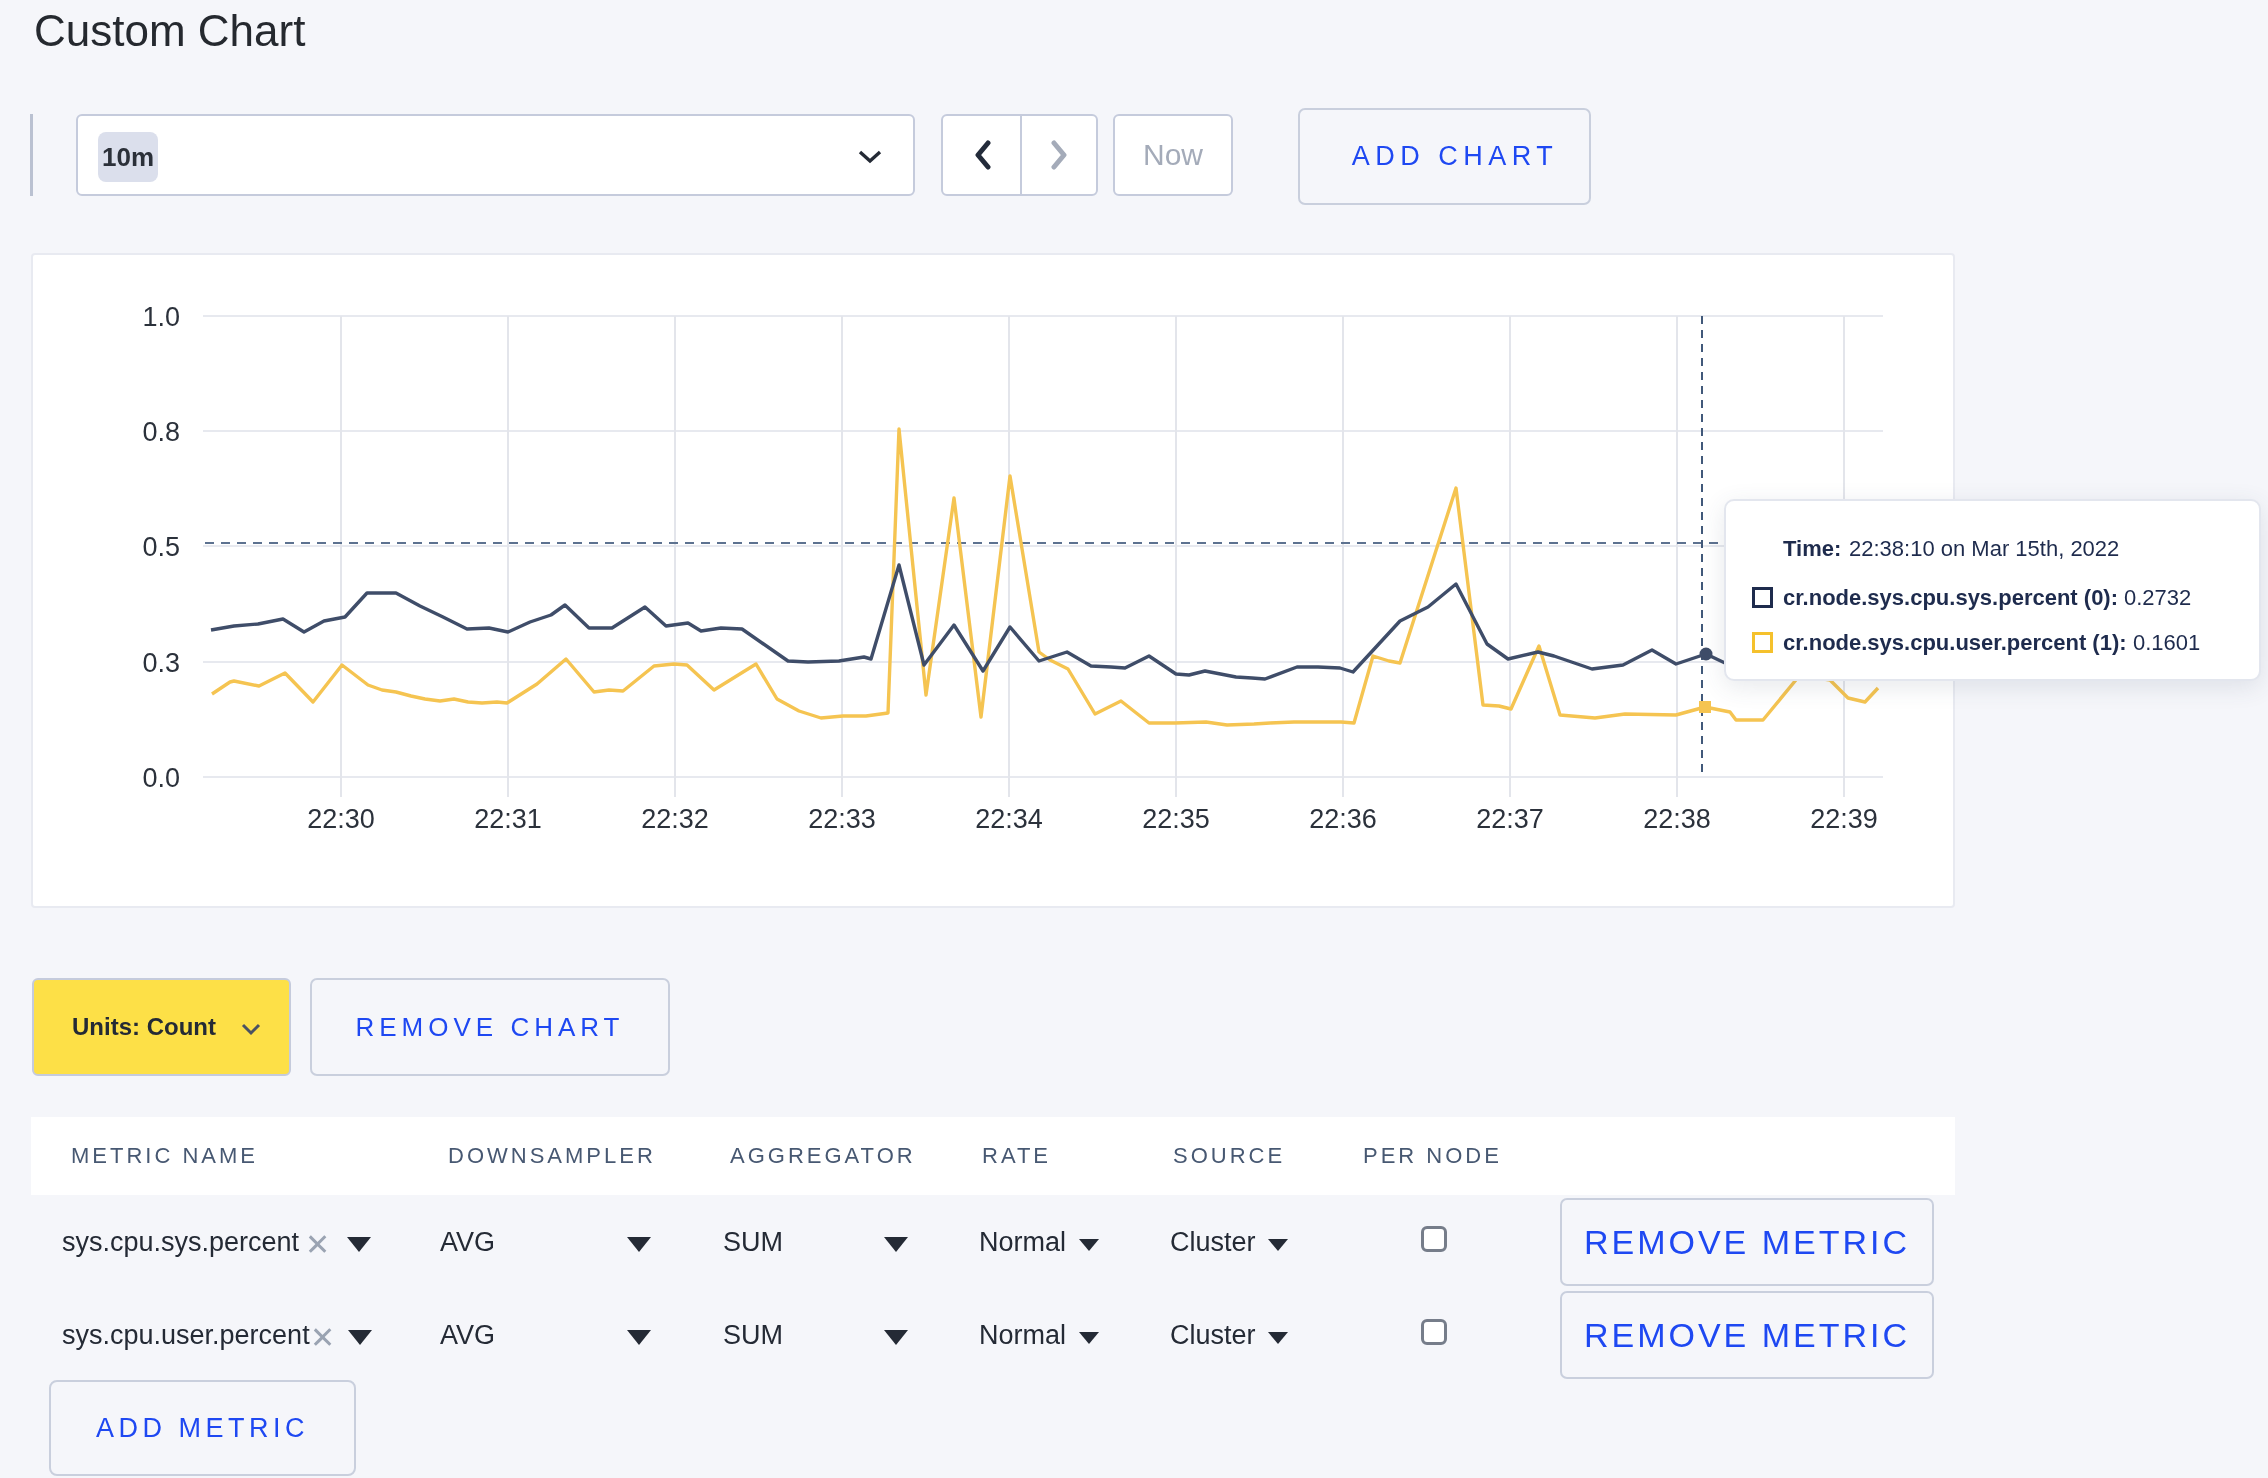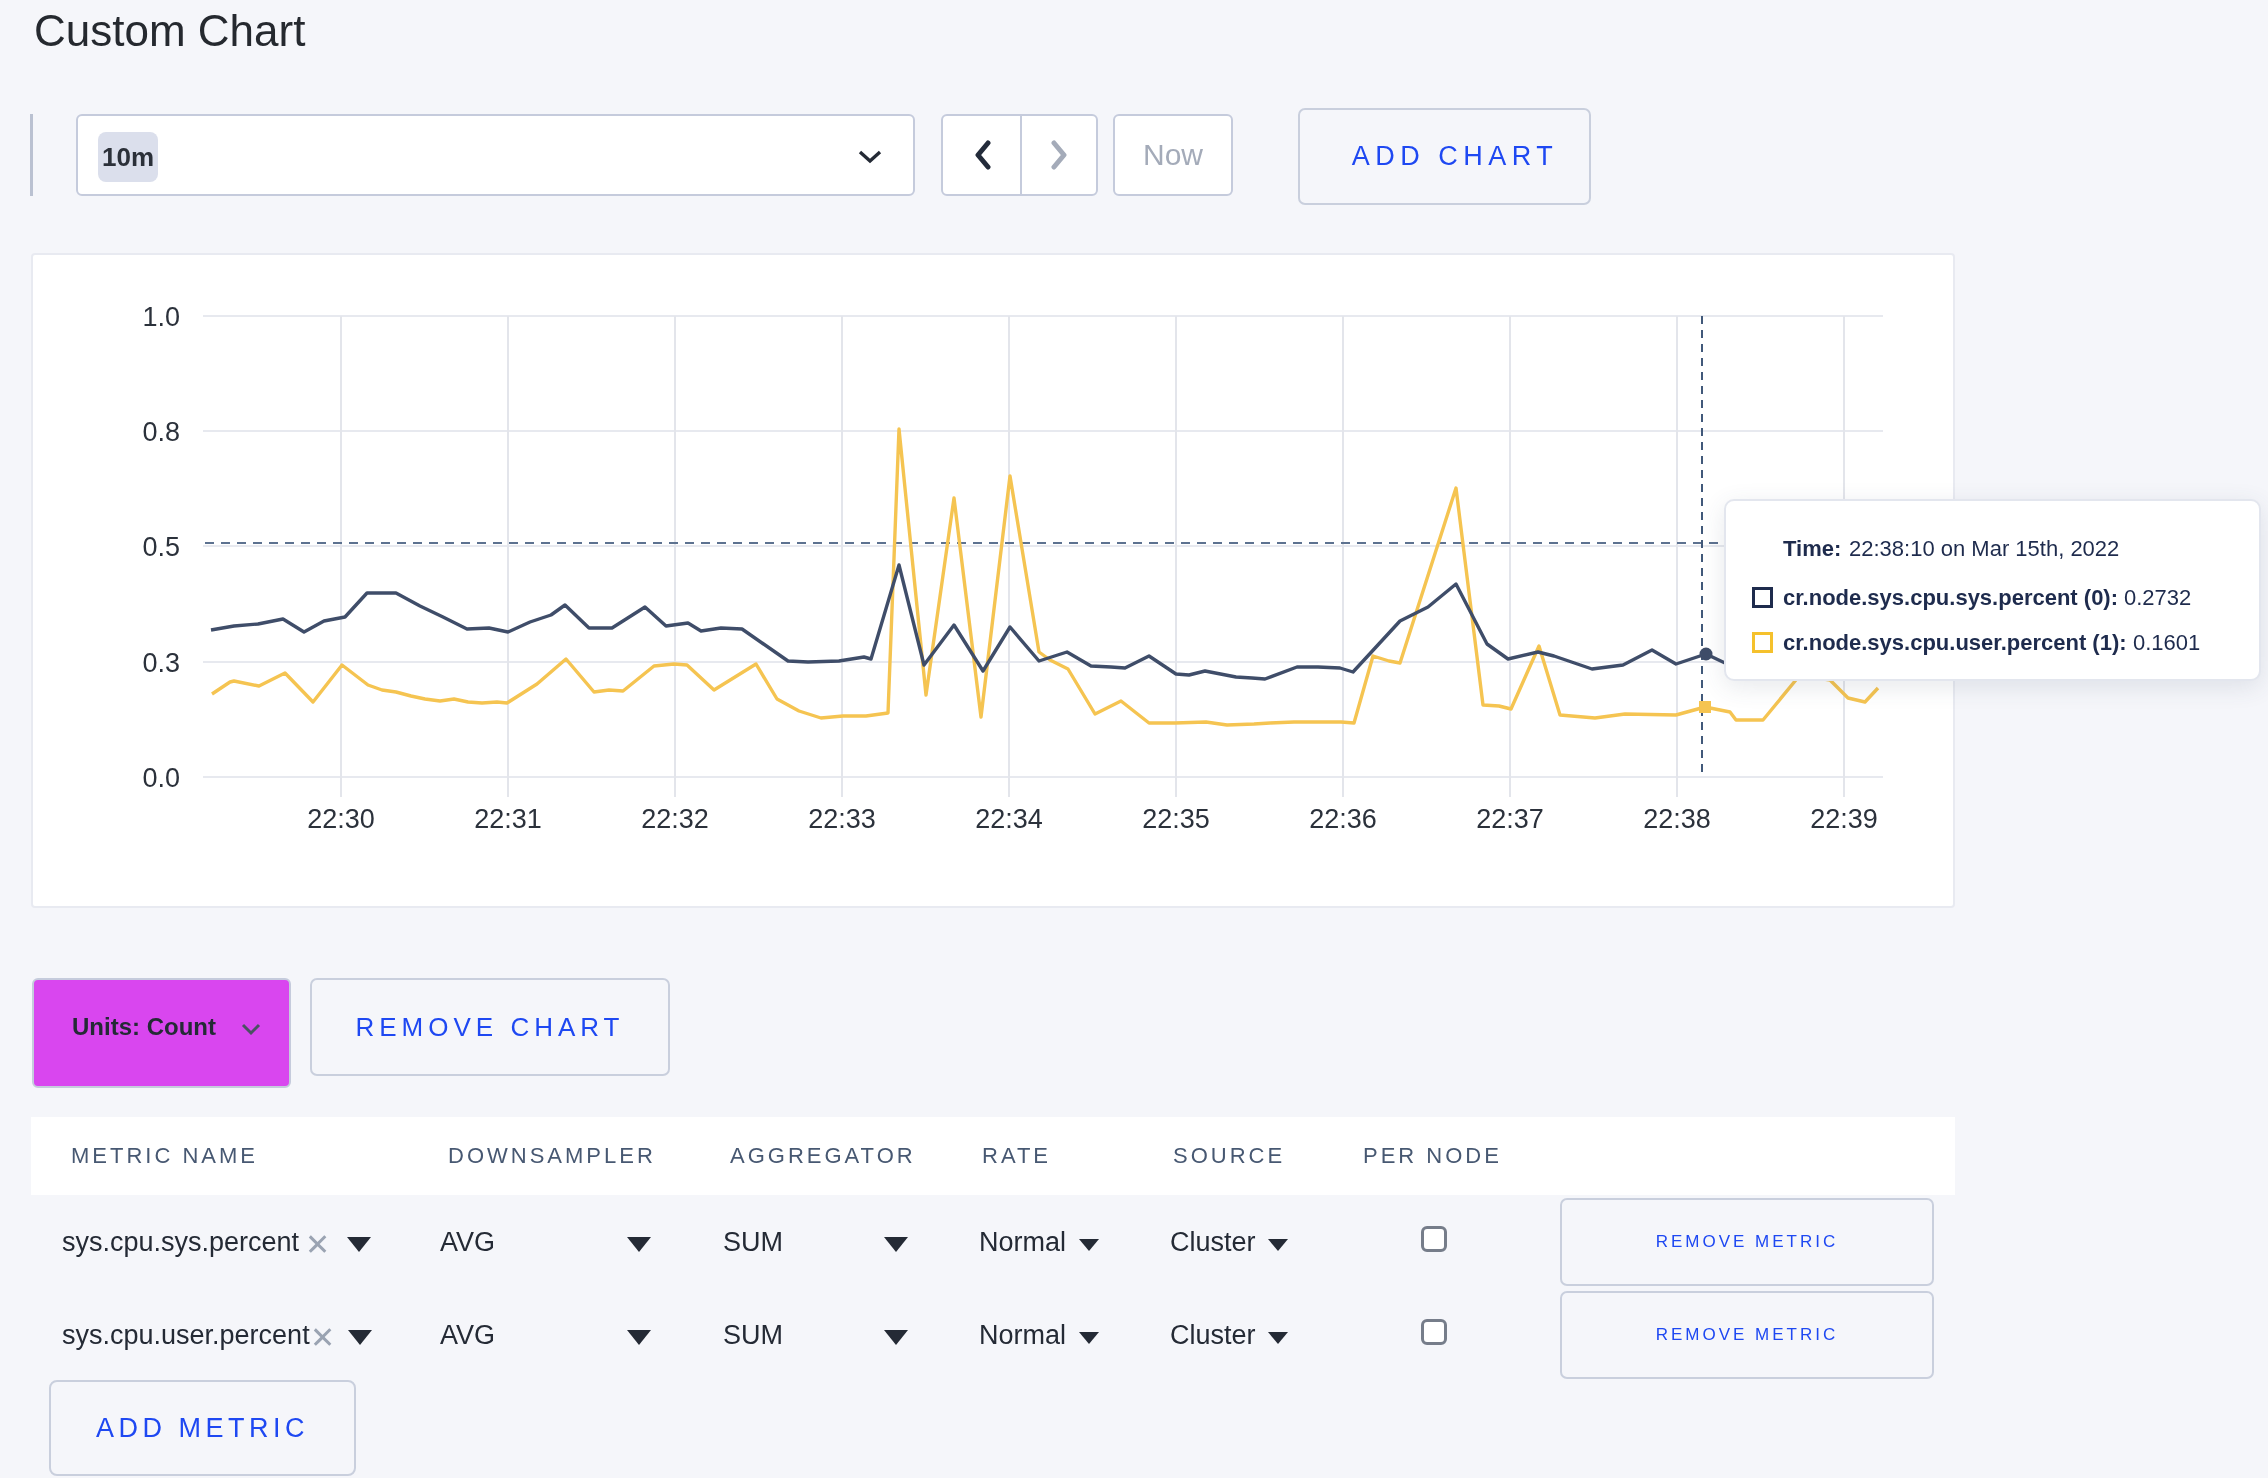--- a/index.html
+++ b/index.html
@@ -102,7 +102,7 @@
   <span class="abs" style="left:407px; top:129px;">0.1601</span>
 </div>
 
-<div class="abs" style="left:32px; top:978px; width:259px; height:110px; background:#d946ef; border:2px solid #c5cbdc; border-radius:6px;">
+<div class="abs" style="left:32px; top:978px; width:259px; height:98px; background:#fde047; border:2px solid #c5cbdc; border-radius:6px;">
   <span class="abs" style="left:38px; top:33px; font-size:24px; font-weight:bold; color:#242a35;">Units: Count</span>
   <svg class="abs" style="left:206px; top:42px;" width="22" height="14" viewBox="0 0 22 14">
       <path d="M3 3 L11 11 L19 3" fill="none" stroke="#4a5262" stroke-width="3"></path>

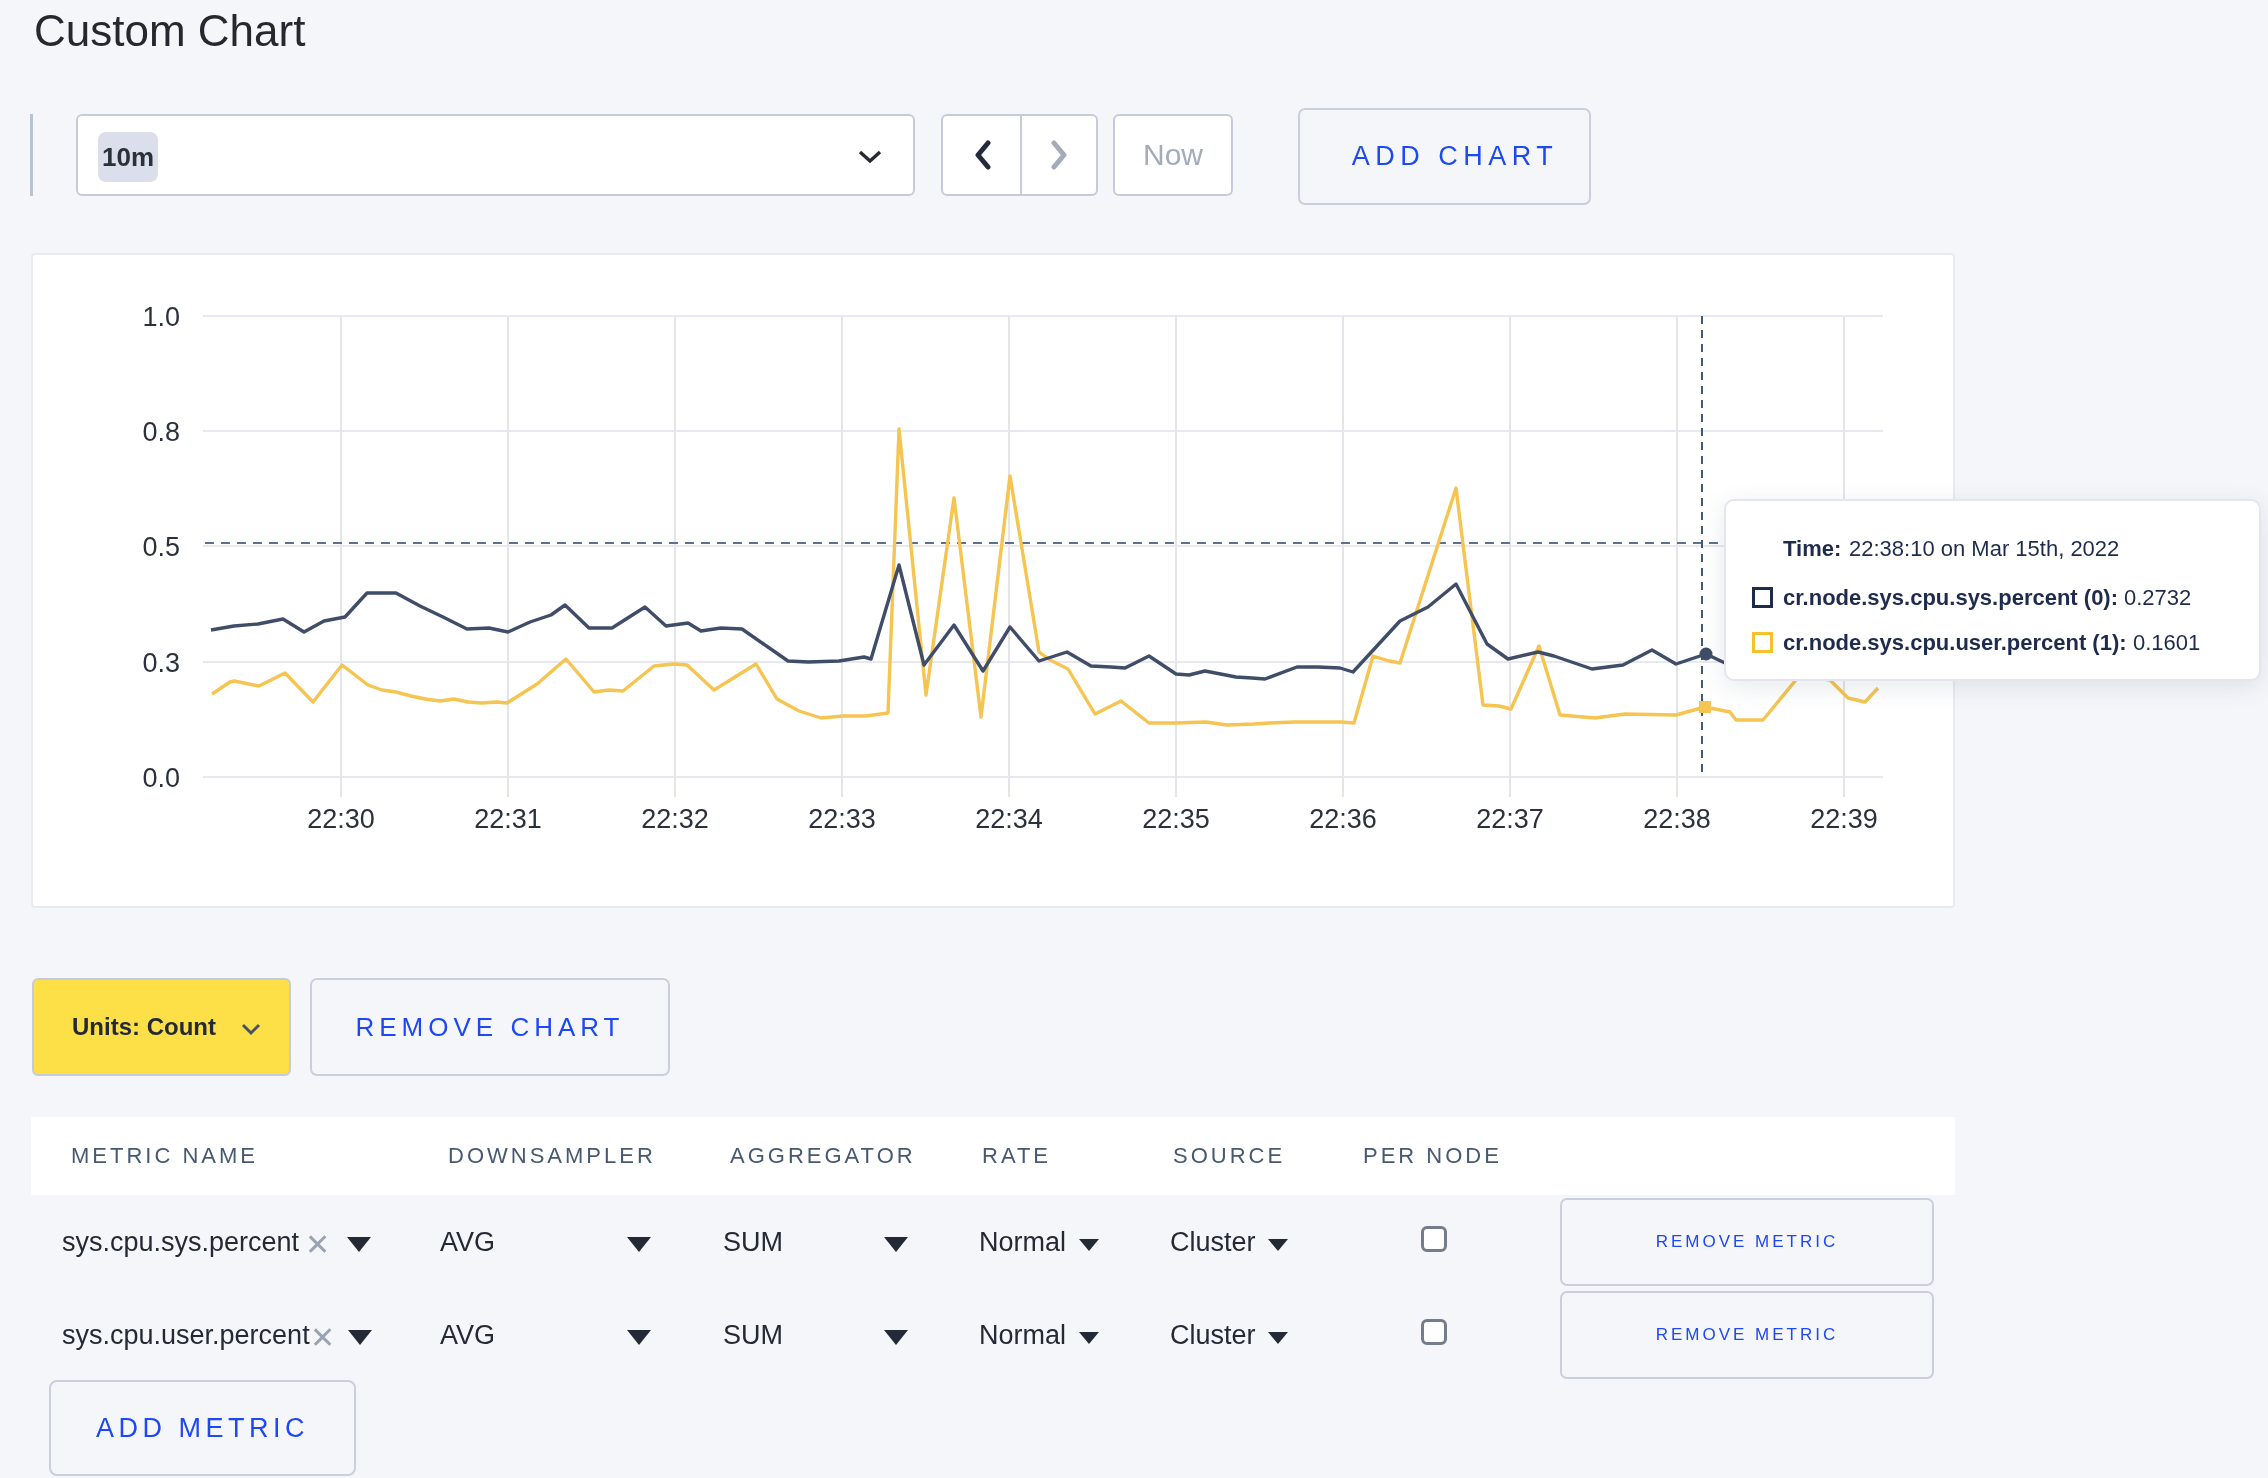--- a/index.html
+++ b/index.html
@@ -8,7 +8,7 @@
   .btn { position:absolute; border:2px solid #c9cfdd; border-radius:7px; display:flex; align-items:center; justify-content:center; }
   .blue { color:#1e48f2; font-size:27px; letter-spacing:5.5px; font-weight:500; }
   .blue2 { color:#1e48f2; font-size:26px; letter-spacing:5px; font-weight:500; }
-  .blue3 { color:#1e48f2; font-size:17px; letter-spacing:3px; font-weight:500; }
+  .blue3 { color:#1e48f2; font-size:34px; letter-spacing:3px; font-weight:500; }
   .blue4 { color:#1e48f2; font-size:27px; letter-spacing:4.5px; font-weight:500; }
 </style>
 </head>

